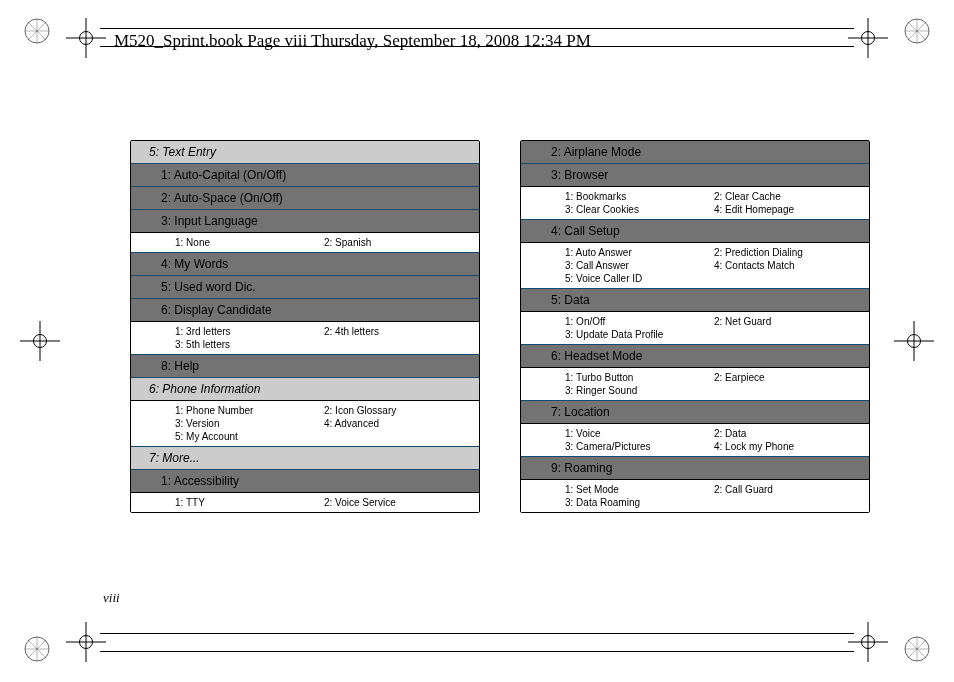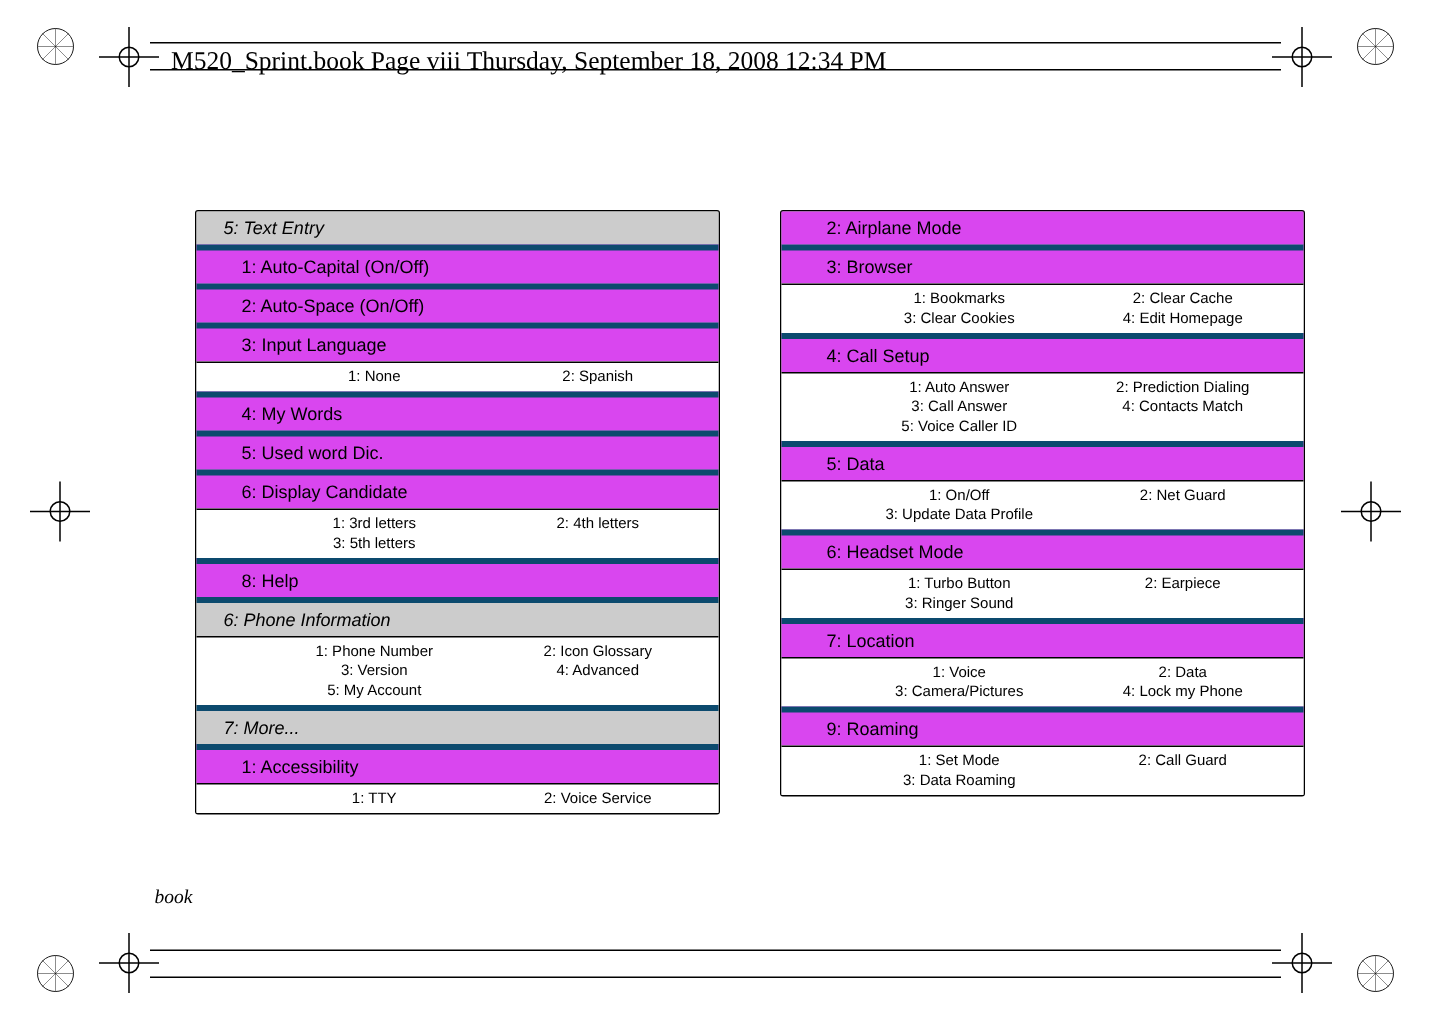--- a/index.html
+++ b/index.html
@@ -90,7 +90,7 @@
     padding-left: 18px;
   }
   .lvl2 {
-    background: #d946ef;
+    background: #737373;
     padding-left: 30px;
   }
   .lvl3 {

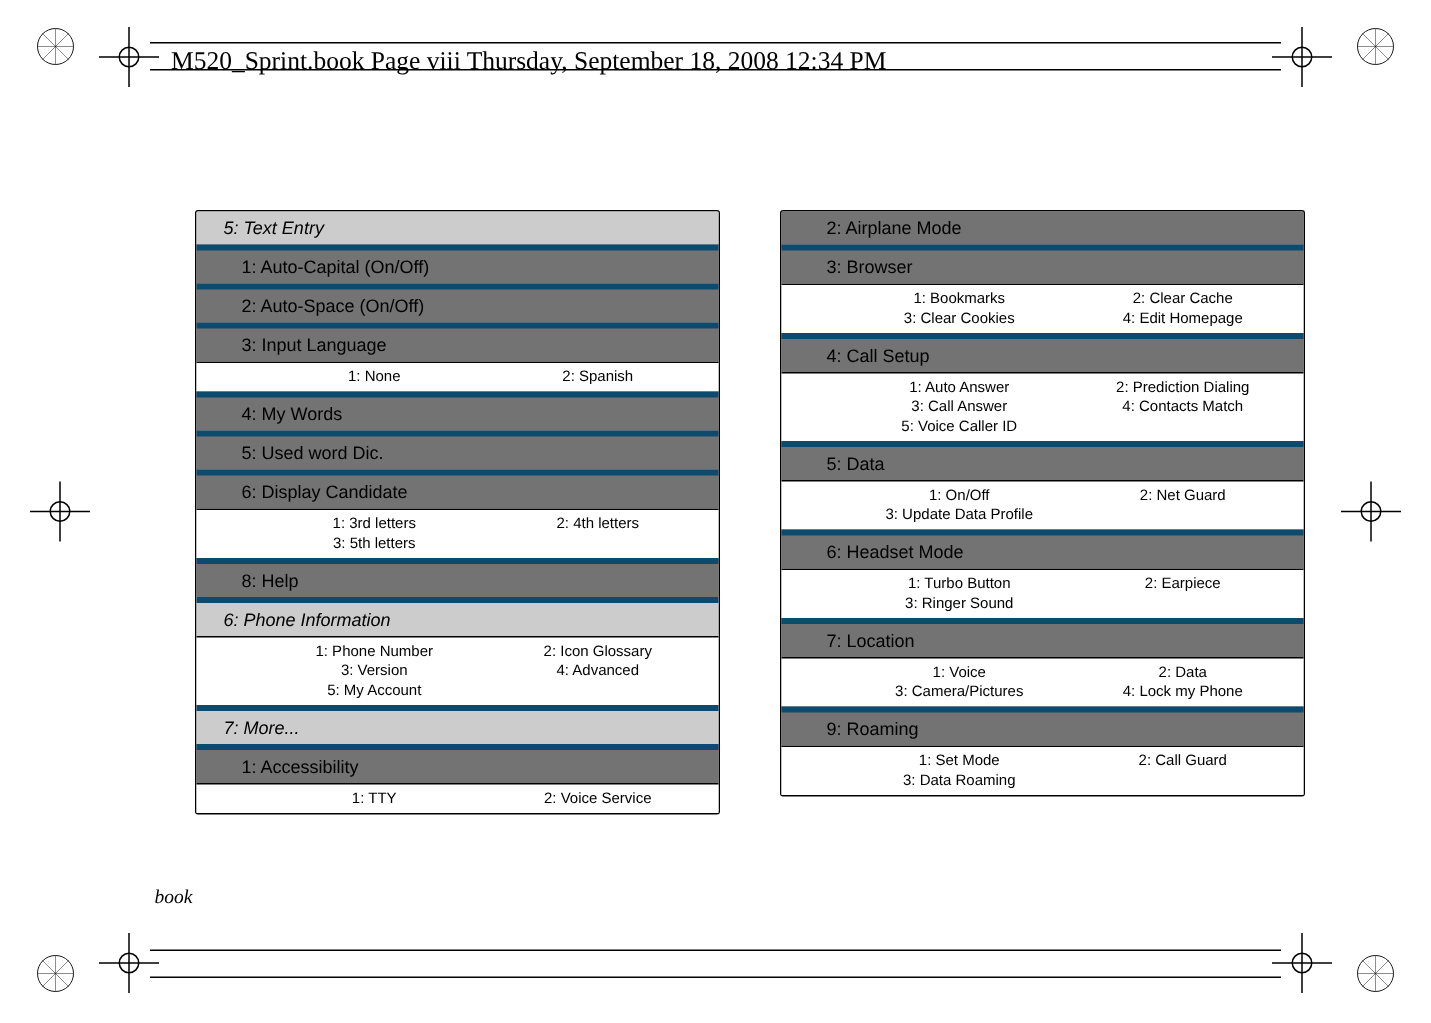--- a/index.html
+++ b/index.html
@@ -77,7 +77,7 @@
     align-self: flex-start;
   }
   .row {
-    border-top: 4px solid #0c4a6e;
+    border-top: 1px solid #0c4a6e;
     font-size: 12px;
   }
   .row:first-child { border-top: none; }

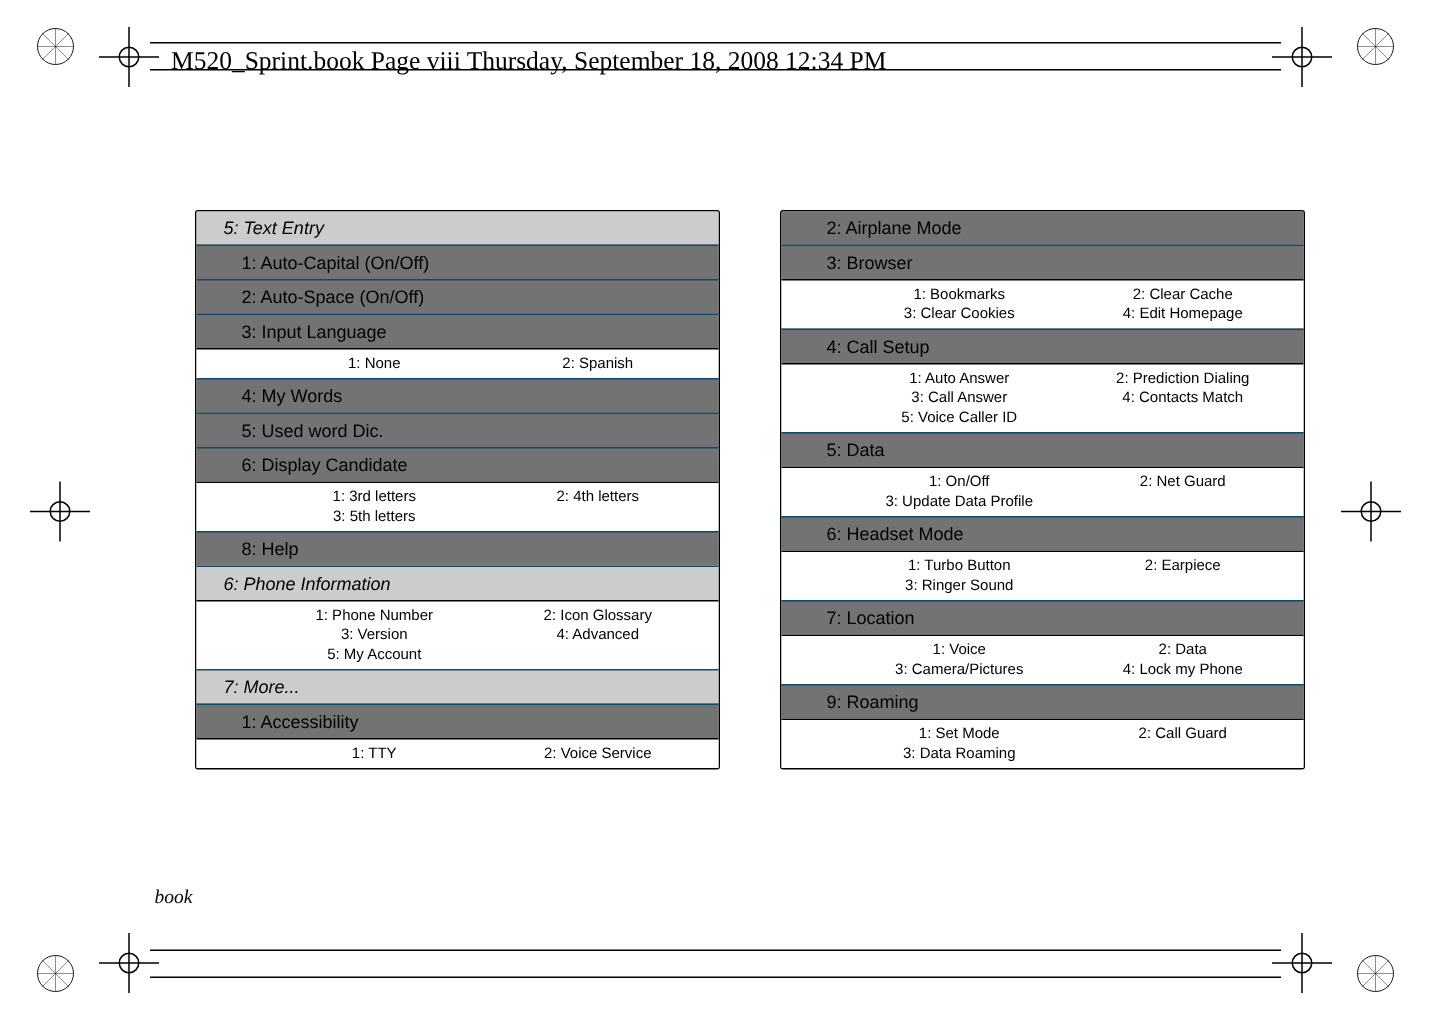--- a/index.html
+++ b/index.html
@@ -101,7 +101,7 @@
     display: flex;
     flex-wrap: wrap;
   }
-  .lvl3 span { width: 50%; display: inline-block; line-height: 1.3; text-align: center; }
+  .lvl3 span { width: 50%; display: inline-block; line-height: 1.3; }
 
   .page-num {
     position: absolute;

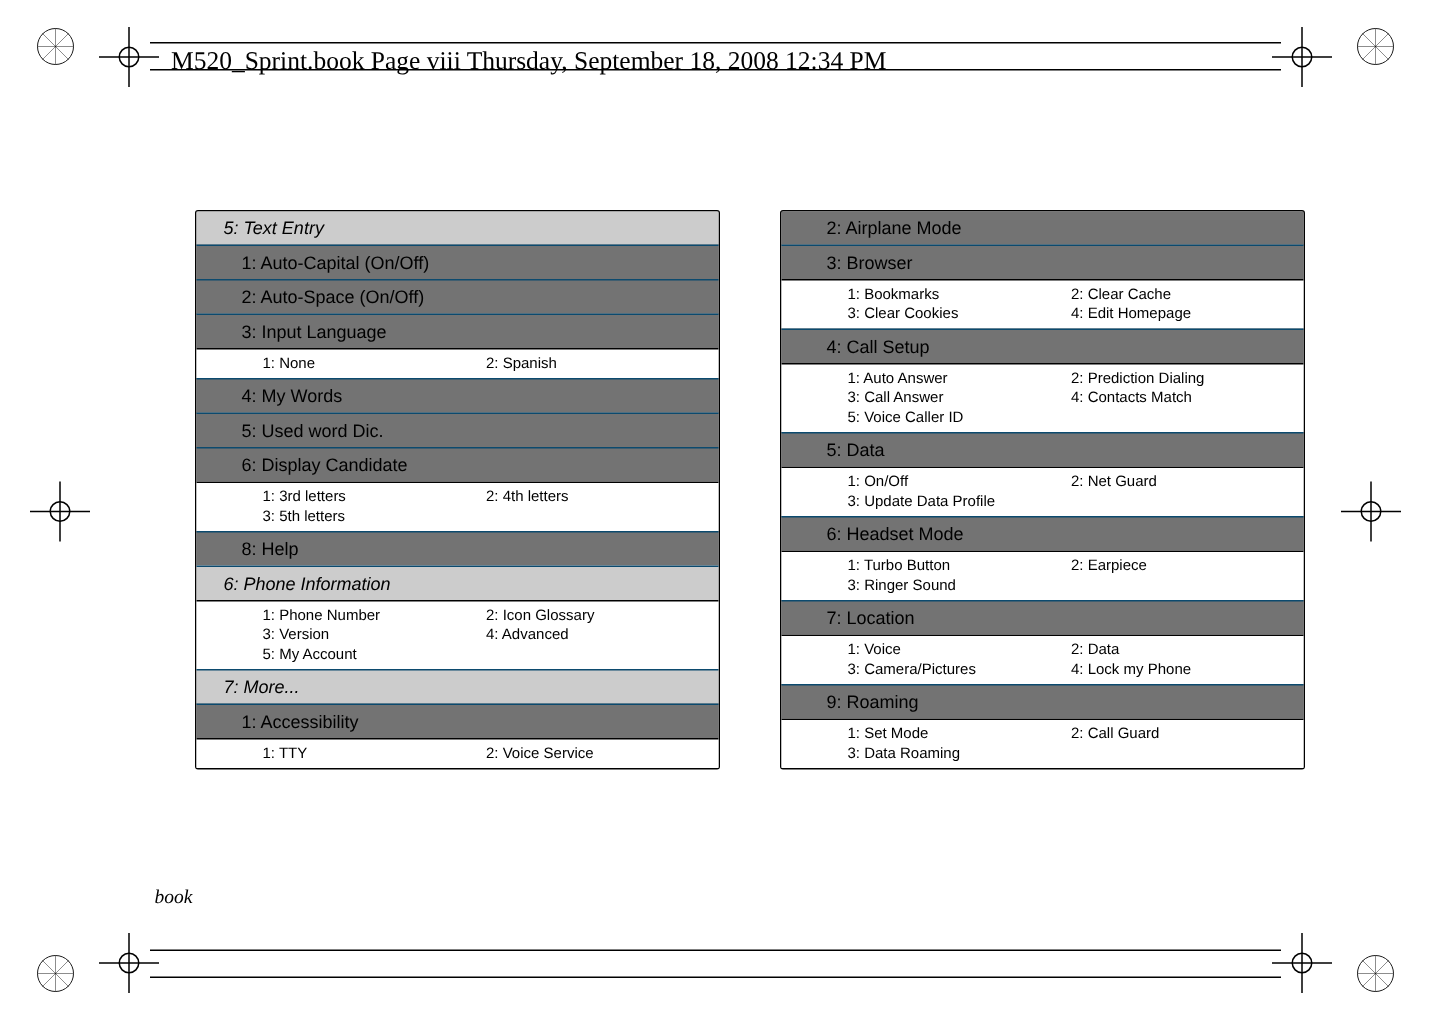--- a/index.html
+++ b/index.html
@@ -265,6 +265,6 @@
     </div>
 </div>
 
-<div class="page-num">book</div>
+<div class="page-num">viii</div>
 
 </body></html>

